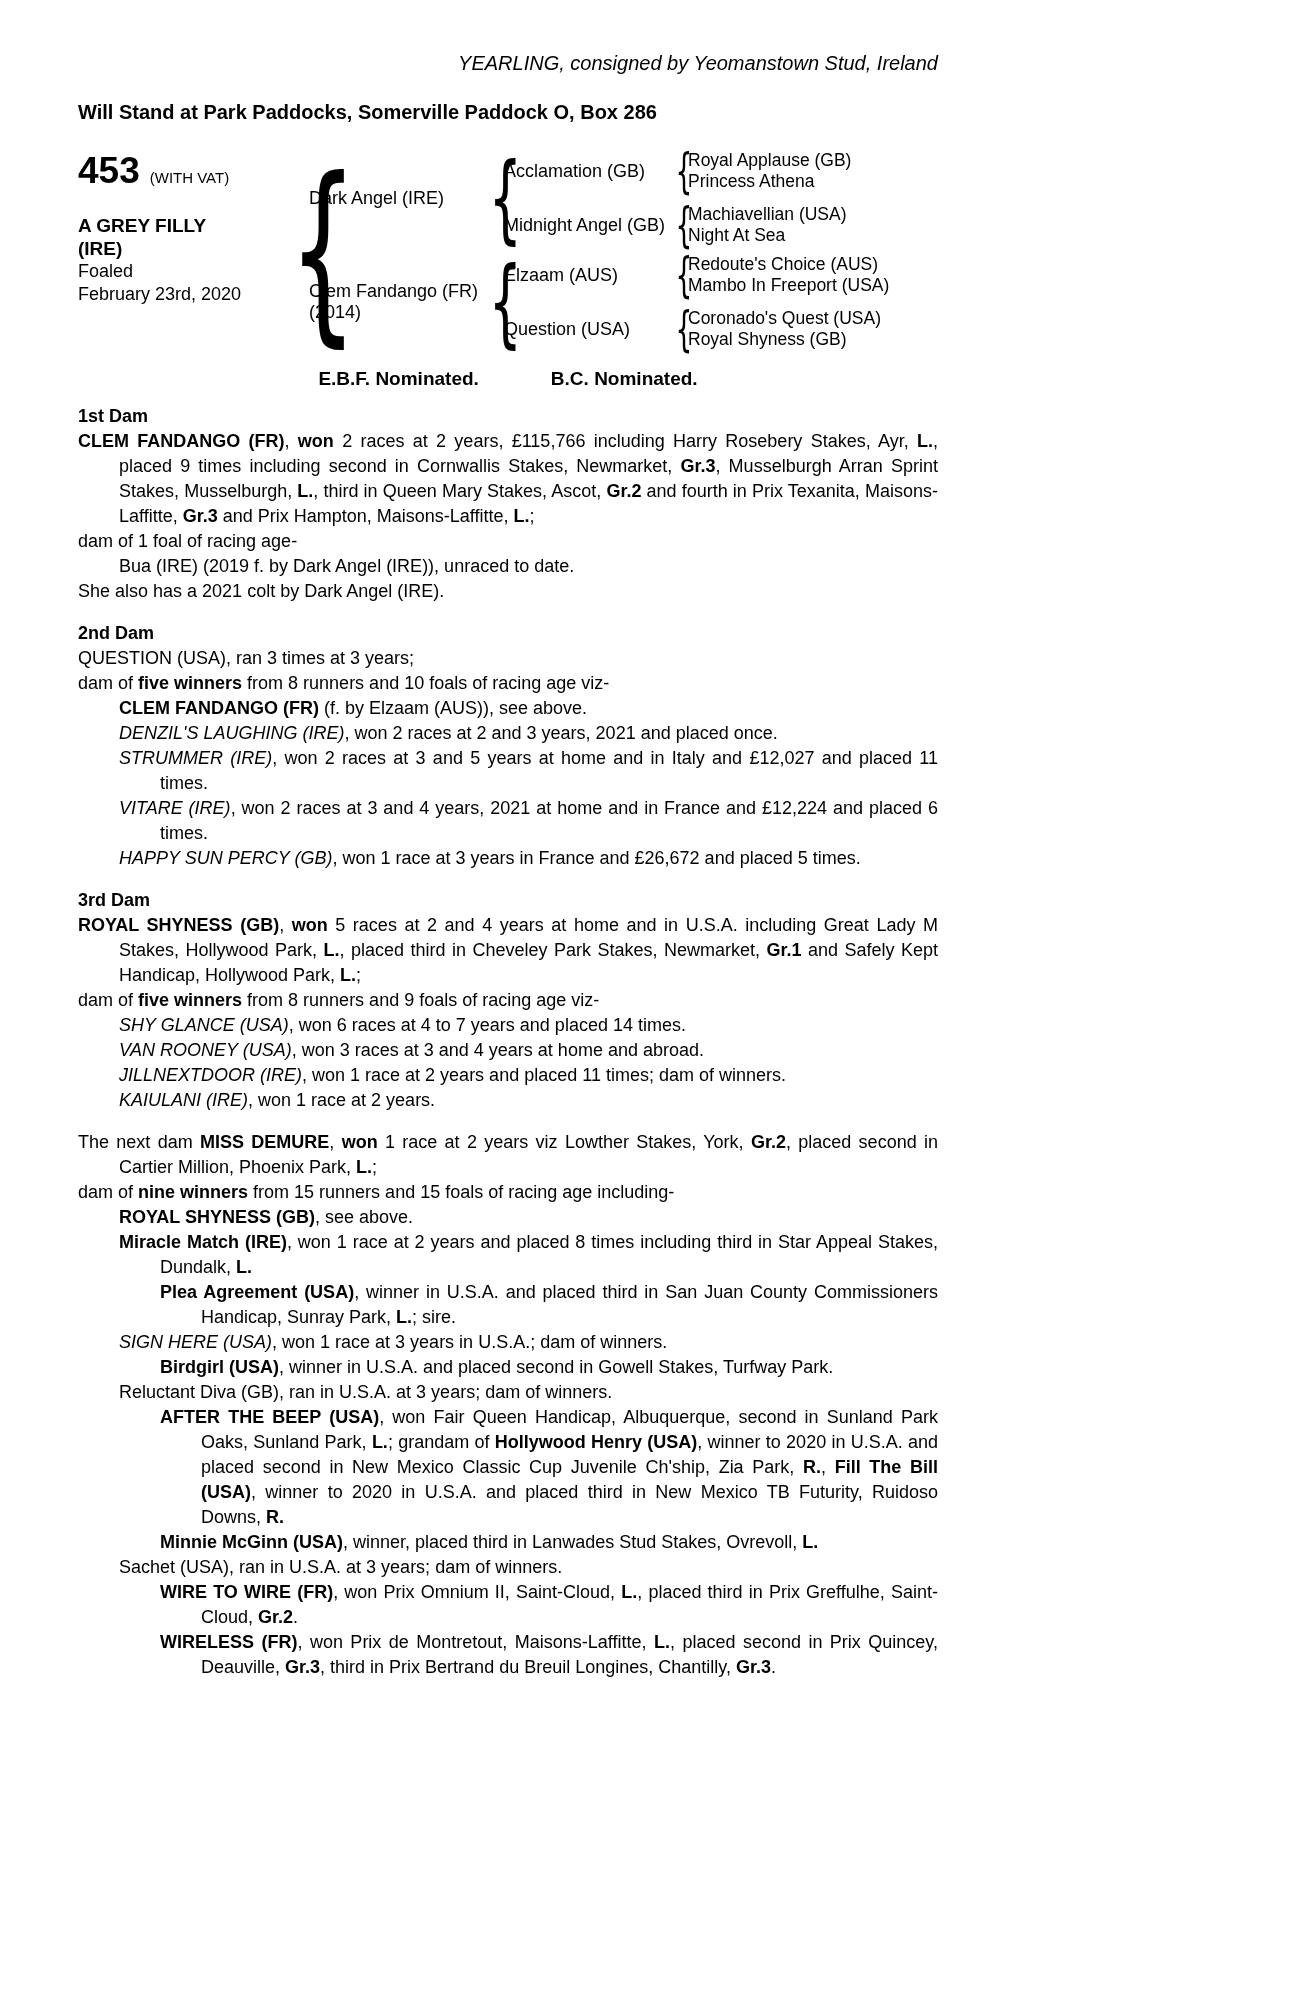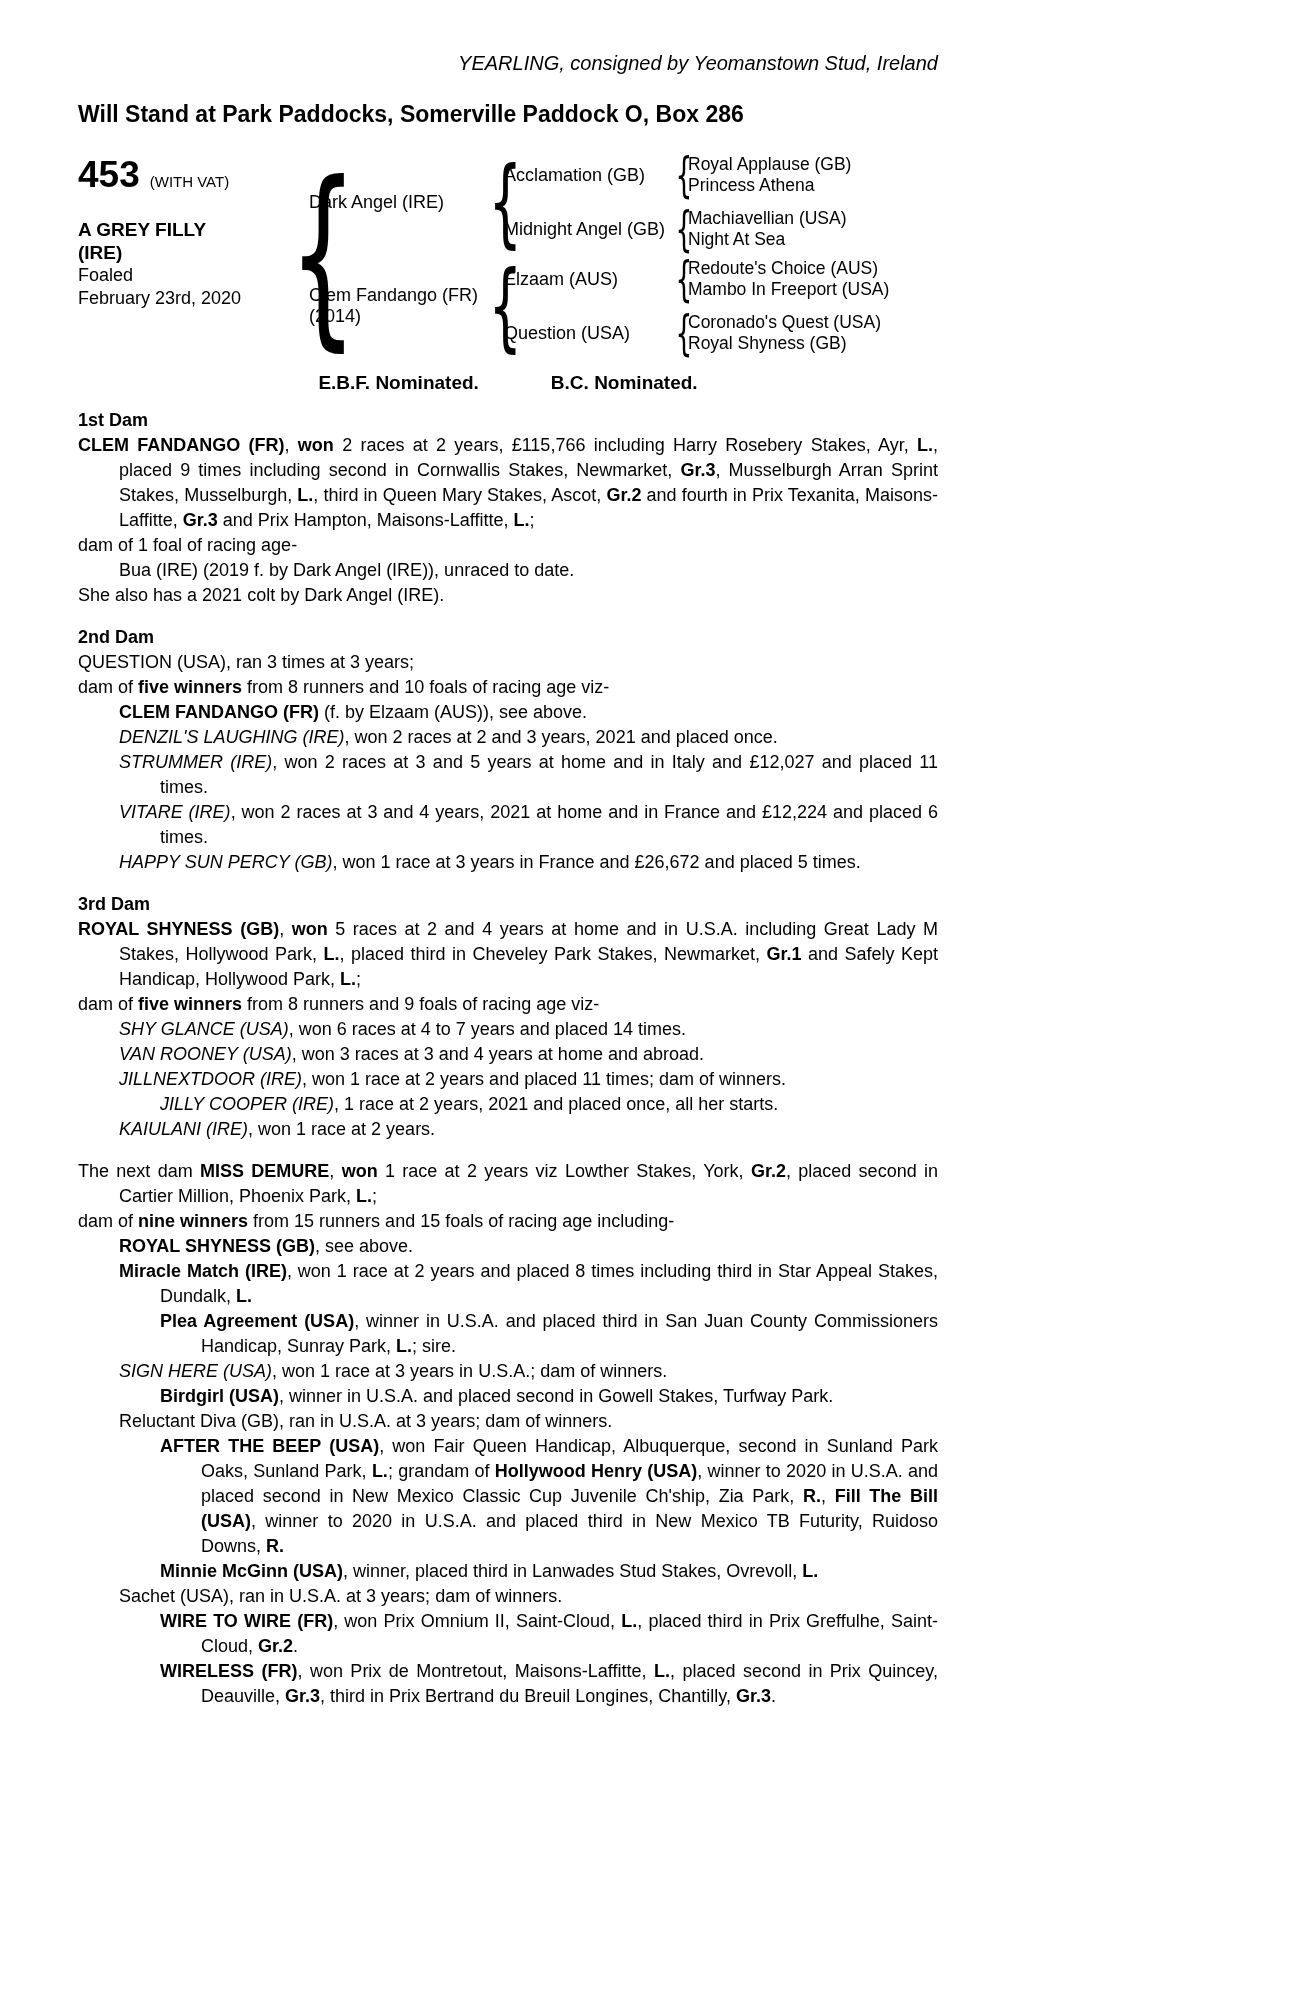--- a/index.html
+++ b/index.html
@@ -13,7 +13,7 @@
   .page { padding:52px 0 0 78px; width:860px; }
 
   .consignor-line { text-align:right; font-style:italic; font-size:20px; margin-bottom:26px; }
-  .stand-line { font-weight:bold; font-size:23px; margin-bottom:26px; }
+  .stand-line { font-weight:bold; font-size:20px; margin-bottom:26px; }
 
   
   .ped-row { display:flex; align-items:flex-start; }

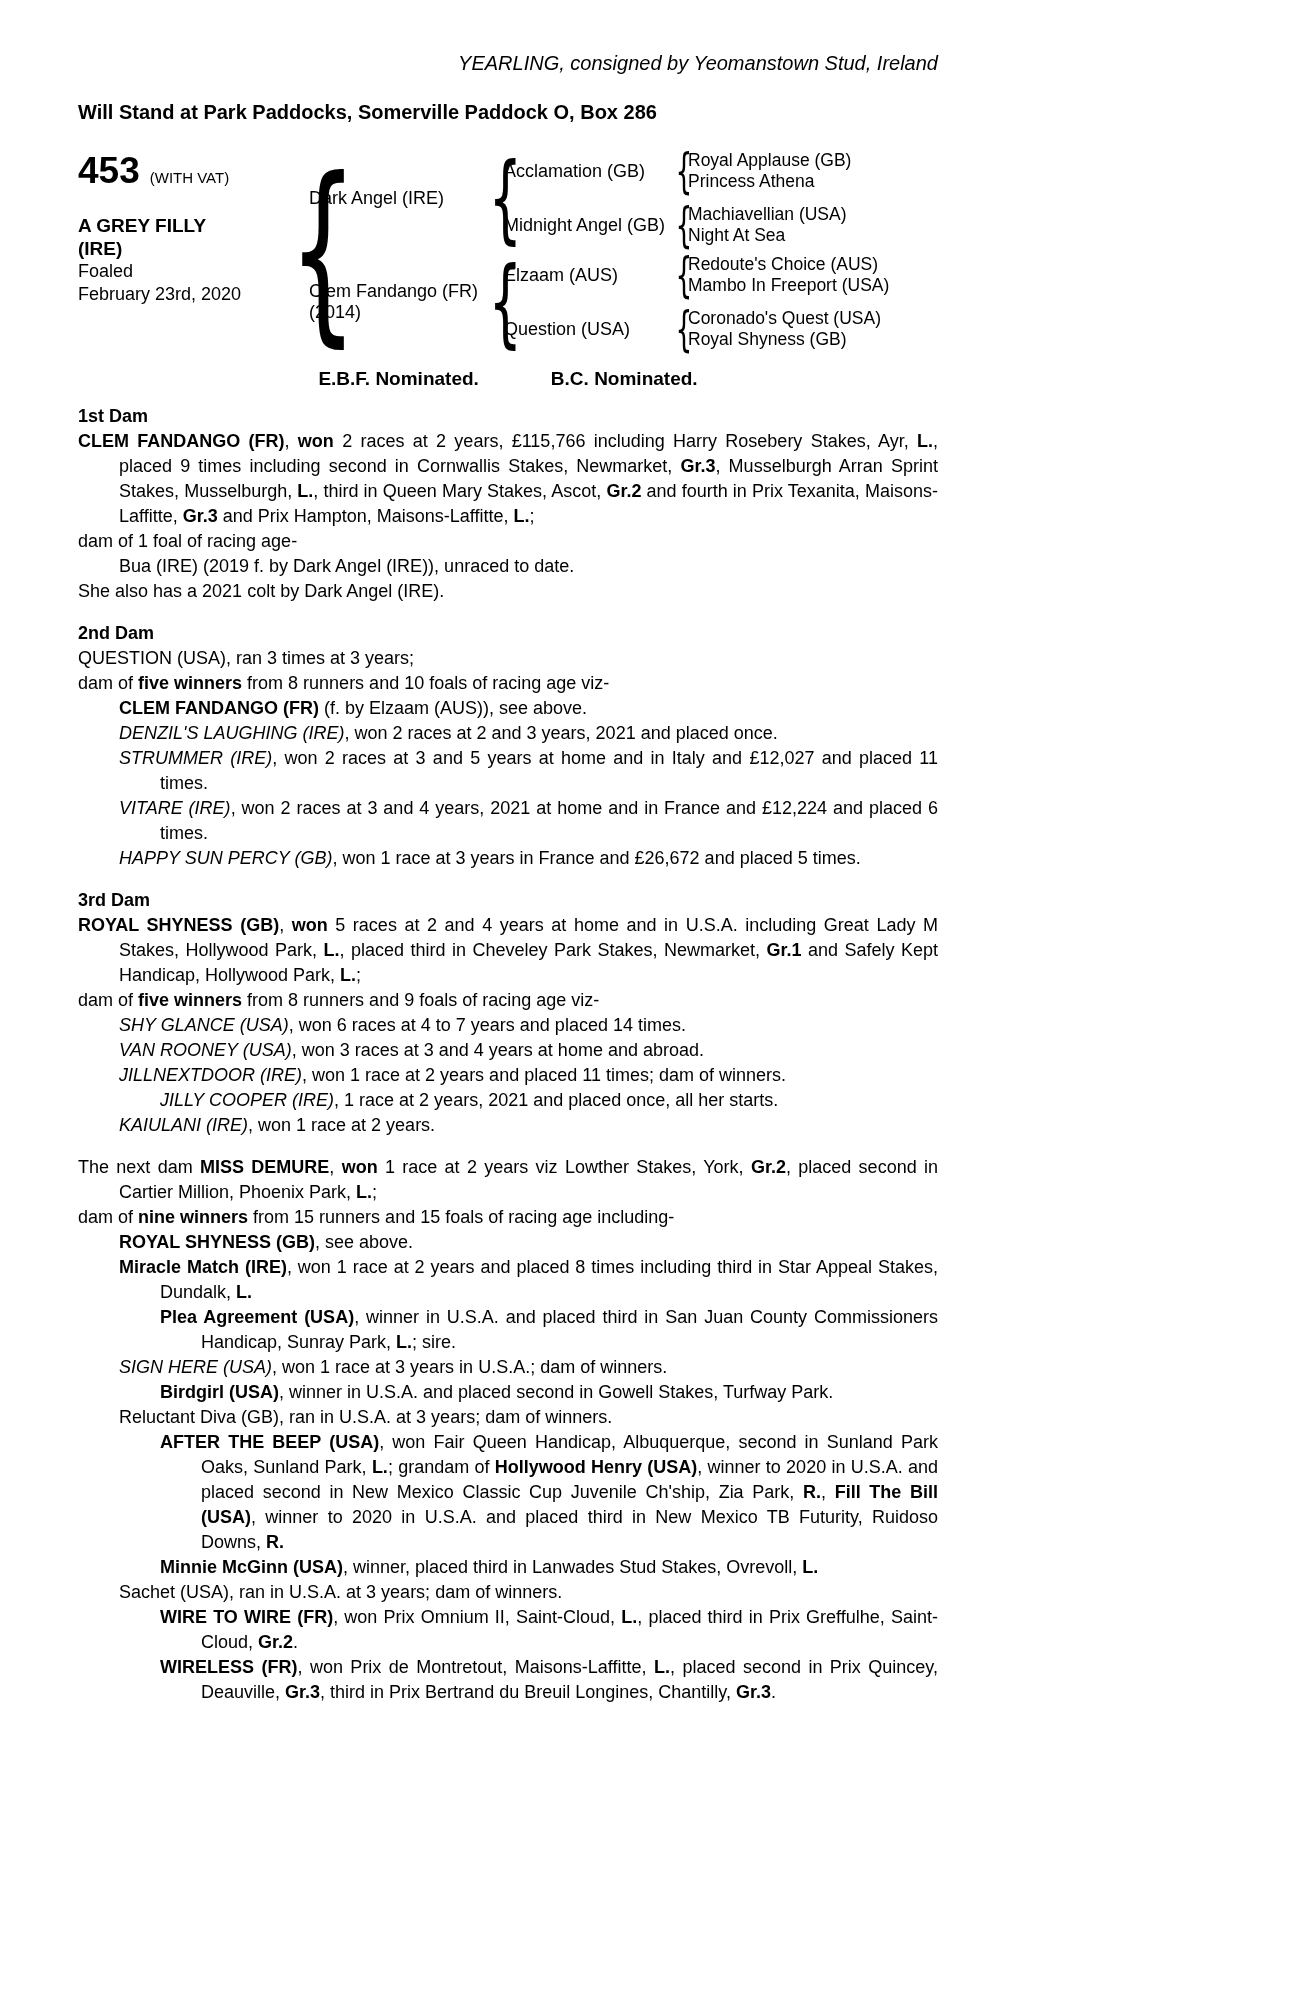--- a/index.html
+++ b/index.html
@@ -168,7 +168,6 @@
         <div class="para indent-1"><span class="i">SHY GLANCE (USA)</span><span>, won 6 races at 4 to 7 years and placed 14 times.</span></div>
         <div class="para indent-1"><span class="i">VAN ROONEY (USA)</span><span>, won 3 races at 3 and 4 years at home and abroad.</span></div>
         <div class="para indent-1"><span class="i">JILLNEXTDOOR (IRE)</span><span>, won 1 race at 2 years and placed 11 times; dam of winners.</span></div>
-        <div class="para indent-2"><span class="i">JILLY COOPER (IRE)</span><span>, 1 race at 2 years, 2021 and placed once, all her starts.</span></div>
         <div class="para indent-1"><span class="i">KAIULANI (IRE)</span><span>, won 1 race at 2 years.</span></div>
       </div>
       <div class="section">

